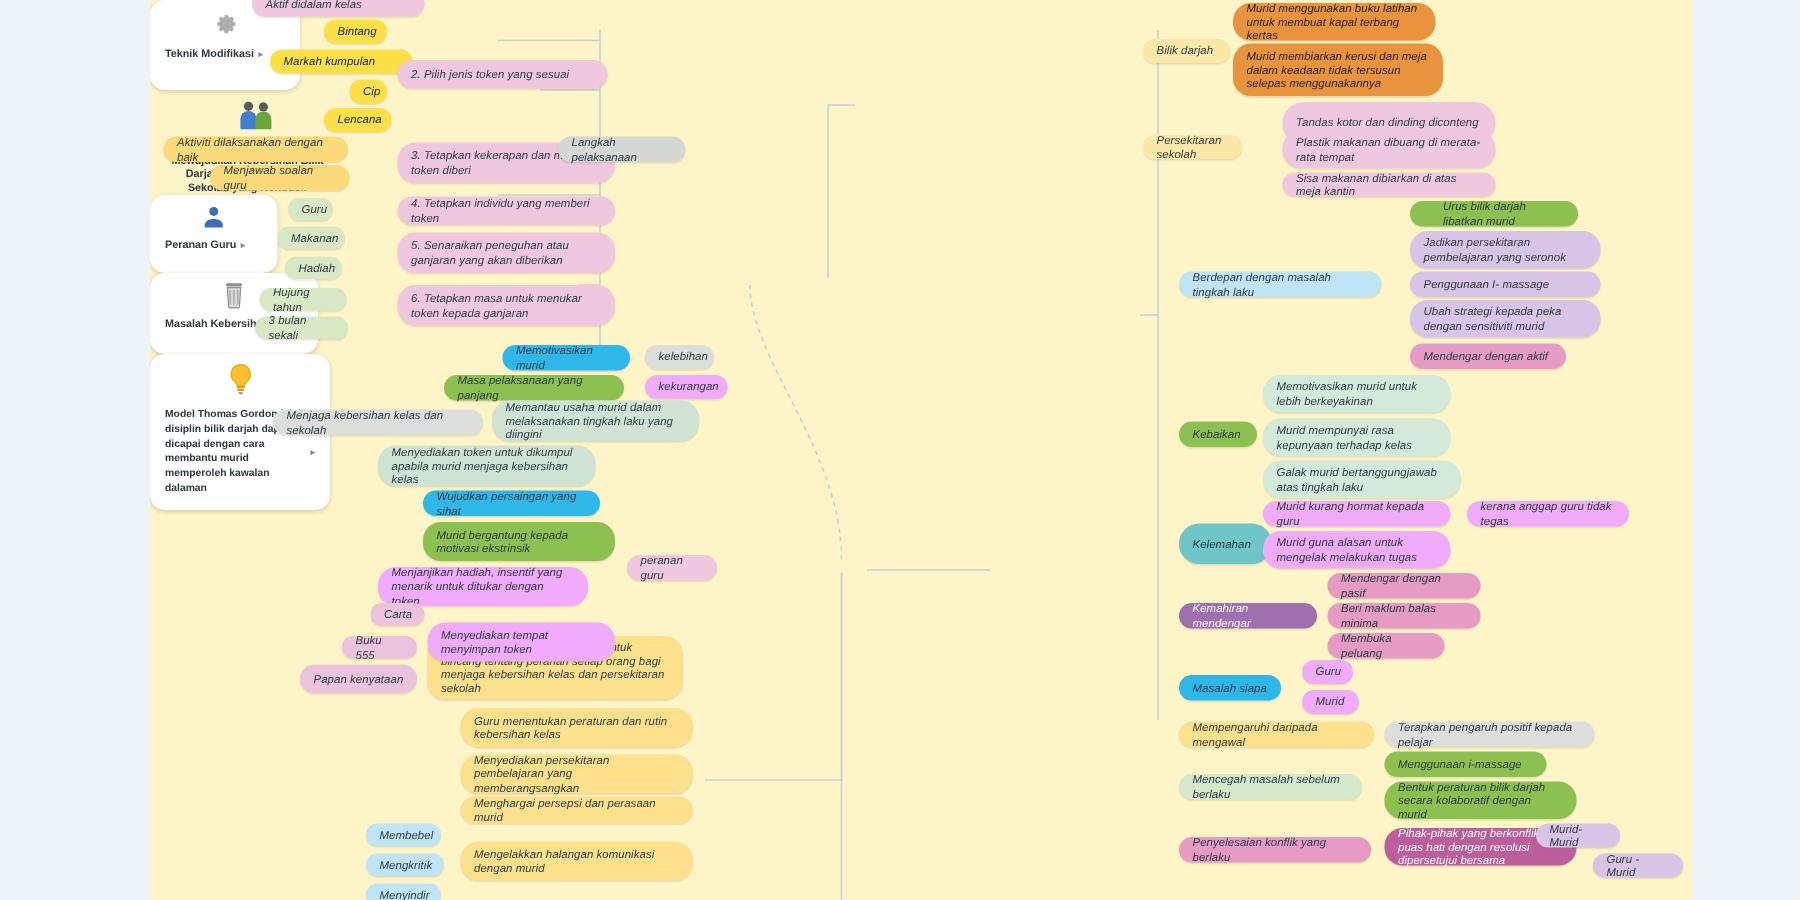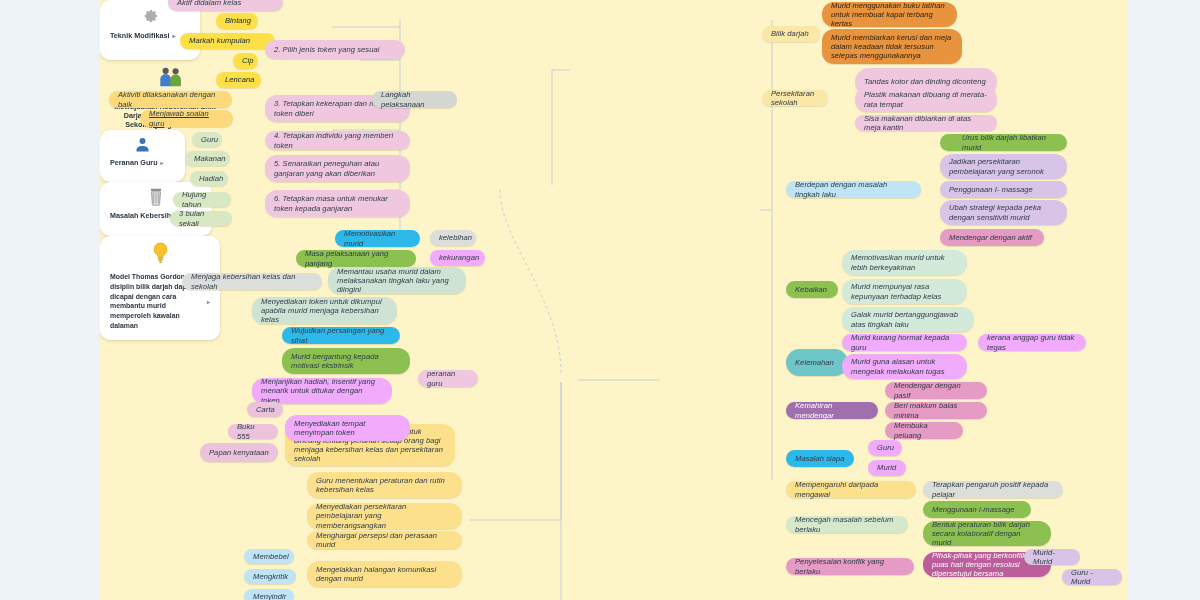--- a/index.html
+++ b/index.html
@@ -105,7 +105,7 @@
   <div class="node c-mauve" style="left:165px;top:40px;width:140px;height:19px;">2. Pilih jenis token yang sesuai</div>
 
   <div class="node c-yellow2" style="left:9px;top:91px;width:123px;height:17px;">Aktiviti dilaksanakan dengan baik</div>
-  <div class="node c-yellow2" style="left:40px;top:110px;width:93px;height:17px;text-decoration:underline;">Menjawab soalan guru</div>
+  <div class="node c-yellow2" style="left:40px;top:110px;width:93px;height:17px;">Menjawab soalan guru</div>
 
   <div class="node c-mauve multi" style="left:165px;top:95px;width:145px;height:27px;">3. Tetapkan kekerapan dan masa token diberi</div>
 

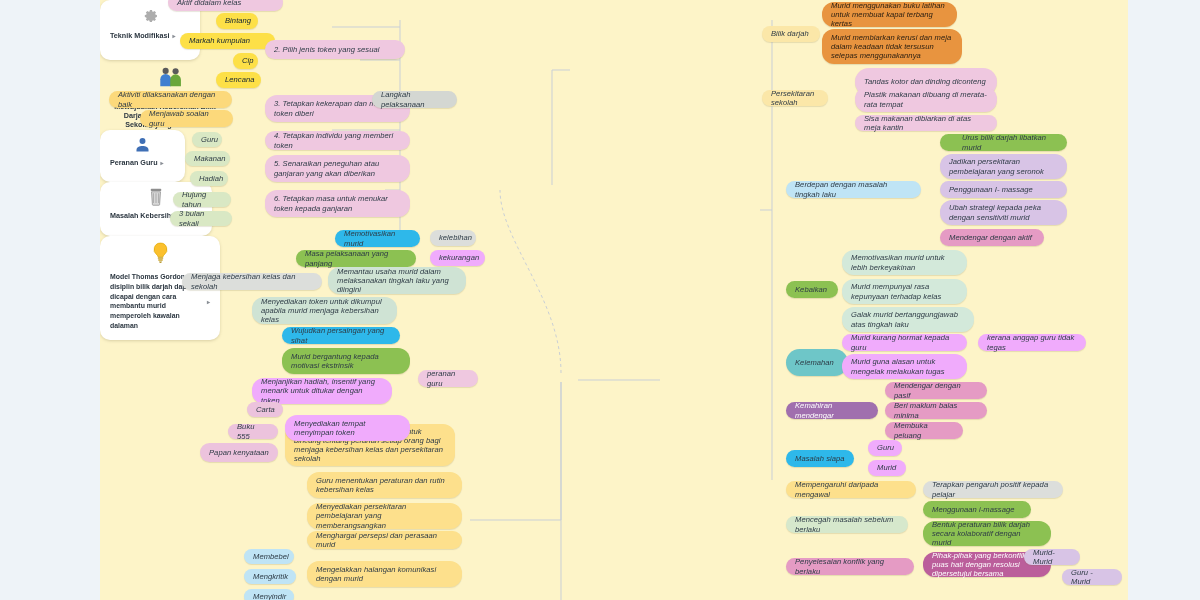--- a/index.html
+++ b/index.html
@@ -233,7 +233,7 @@
   <div class="node c-mauve" style="left:755px;top:115px;width:142px;height:16px;">Sisa makanan dibiarkan di atas meja kantin</div>
 
   <div class="node c-lblue" style="left:686px;top:181px;width:135px;height:17px;">Berdepan dengan masalah tingkah laku</div>
-  <div class="node c-green" style="left:840px;top:134px;width:127px;height:17px;padding-left:22px;">Urus bilik darjah libatkan murid</div>
+  <div class="node c-green" style="left:840px;top:134px;width:112px;height:17px;padding-left:22px;">Urus bilik darjah libatkan murid</div>
   <div class="node c-lpurple multi" style="left:840px;top:154px;width:127px;height:25px;">Jadikan persekitaran pembelajaran yang seronok</div>
   <div class="node c-lpurple" style="left:840px;top:181px;width:127px;height:17px;">Penggunaan I- massage</div>
   <div class="node c-lpurple multi" style="left:840px;top:200px;width:127px;height:25px;">Ubah strategi kepada peka dengan sensitiviti murid</div>

